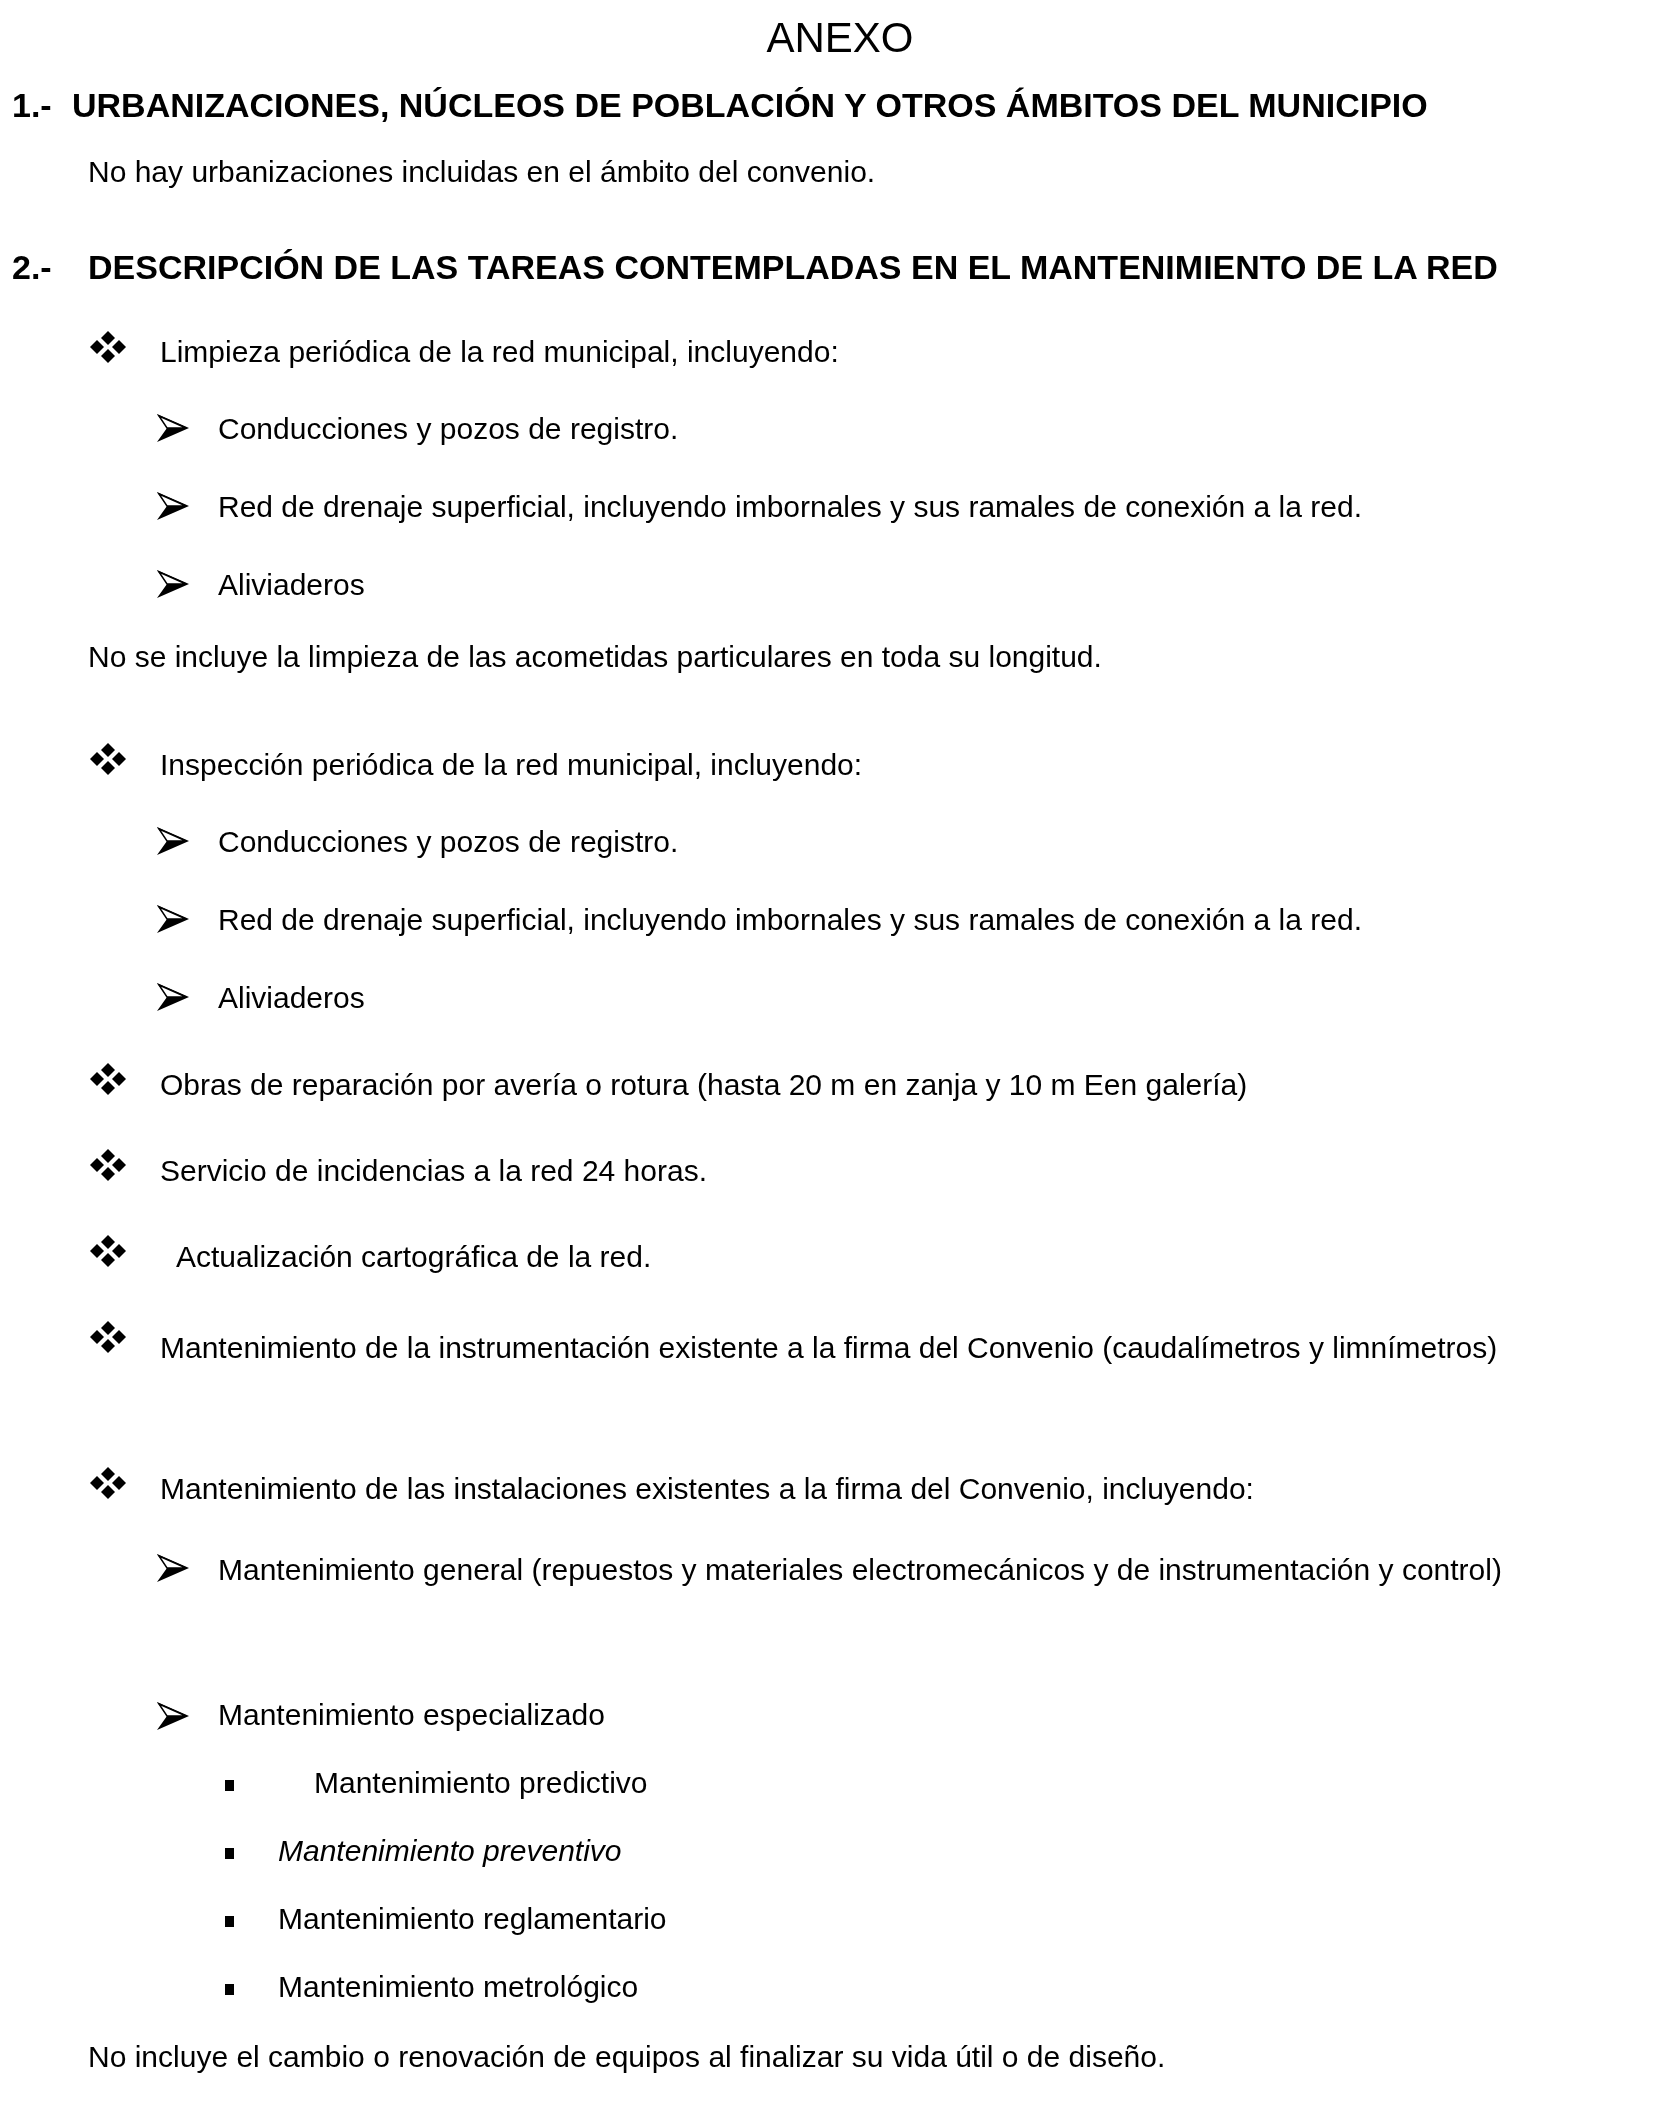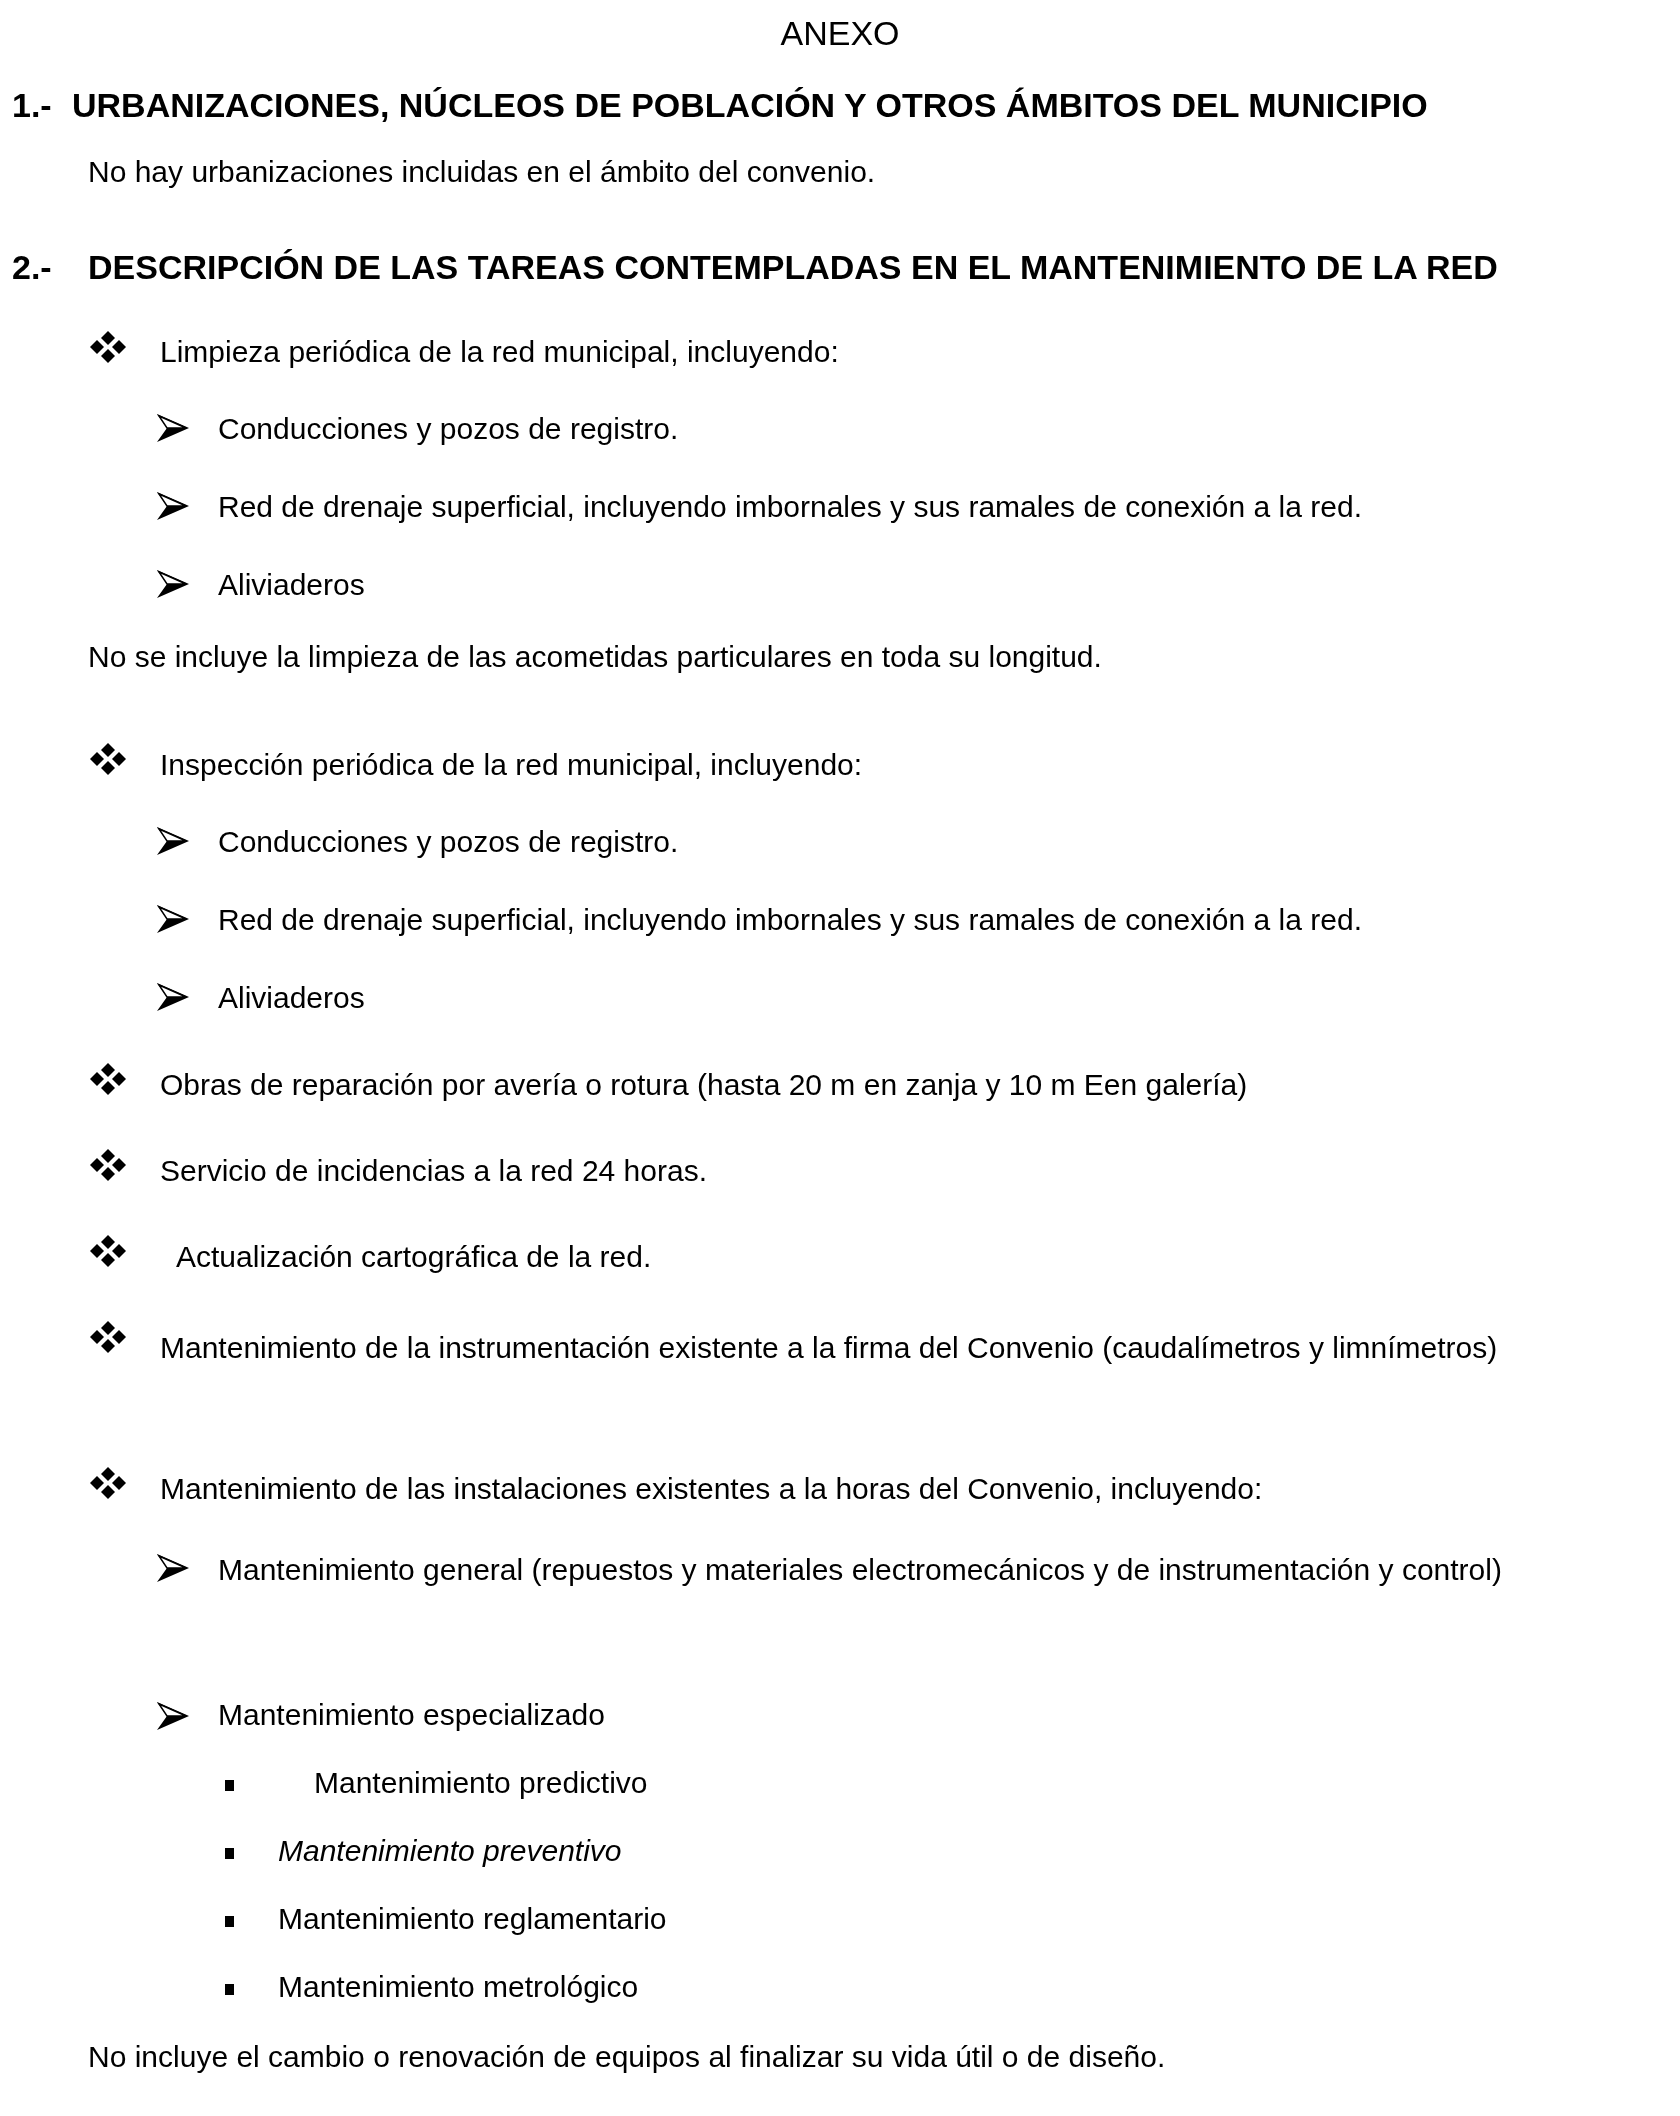--- a/index.html
+++ b/index.html
@@ -6,7 +6,7 @@
   body { width:1680px; height:2116px; position:relative; overflow:hidden;
          font-family:"Liberation Sans", sans-serif; color:#000; }
   .abs { position:absolute; white-space:nowrap; }
-  .title { top:14px; left:0; width:1680px; text-align:center; font-size:34px; }
+  .title { top:14px; left:0; width:1680px; text-align:center; font-size:42px; }
   .h { font-size:34px; font-weight:bold; }
   .t { font-size:30px; }
   .diamond { position:absolute; width:40px; height:36px; }

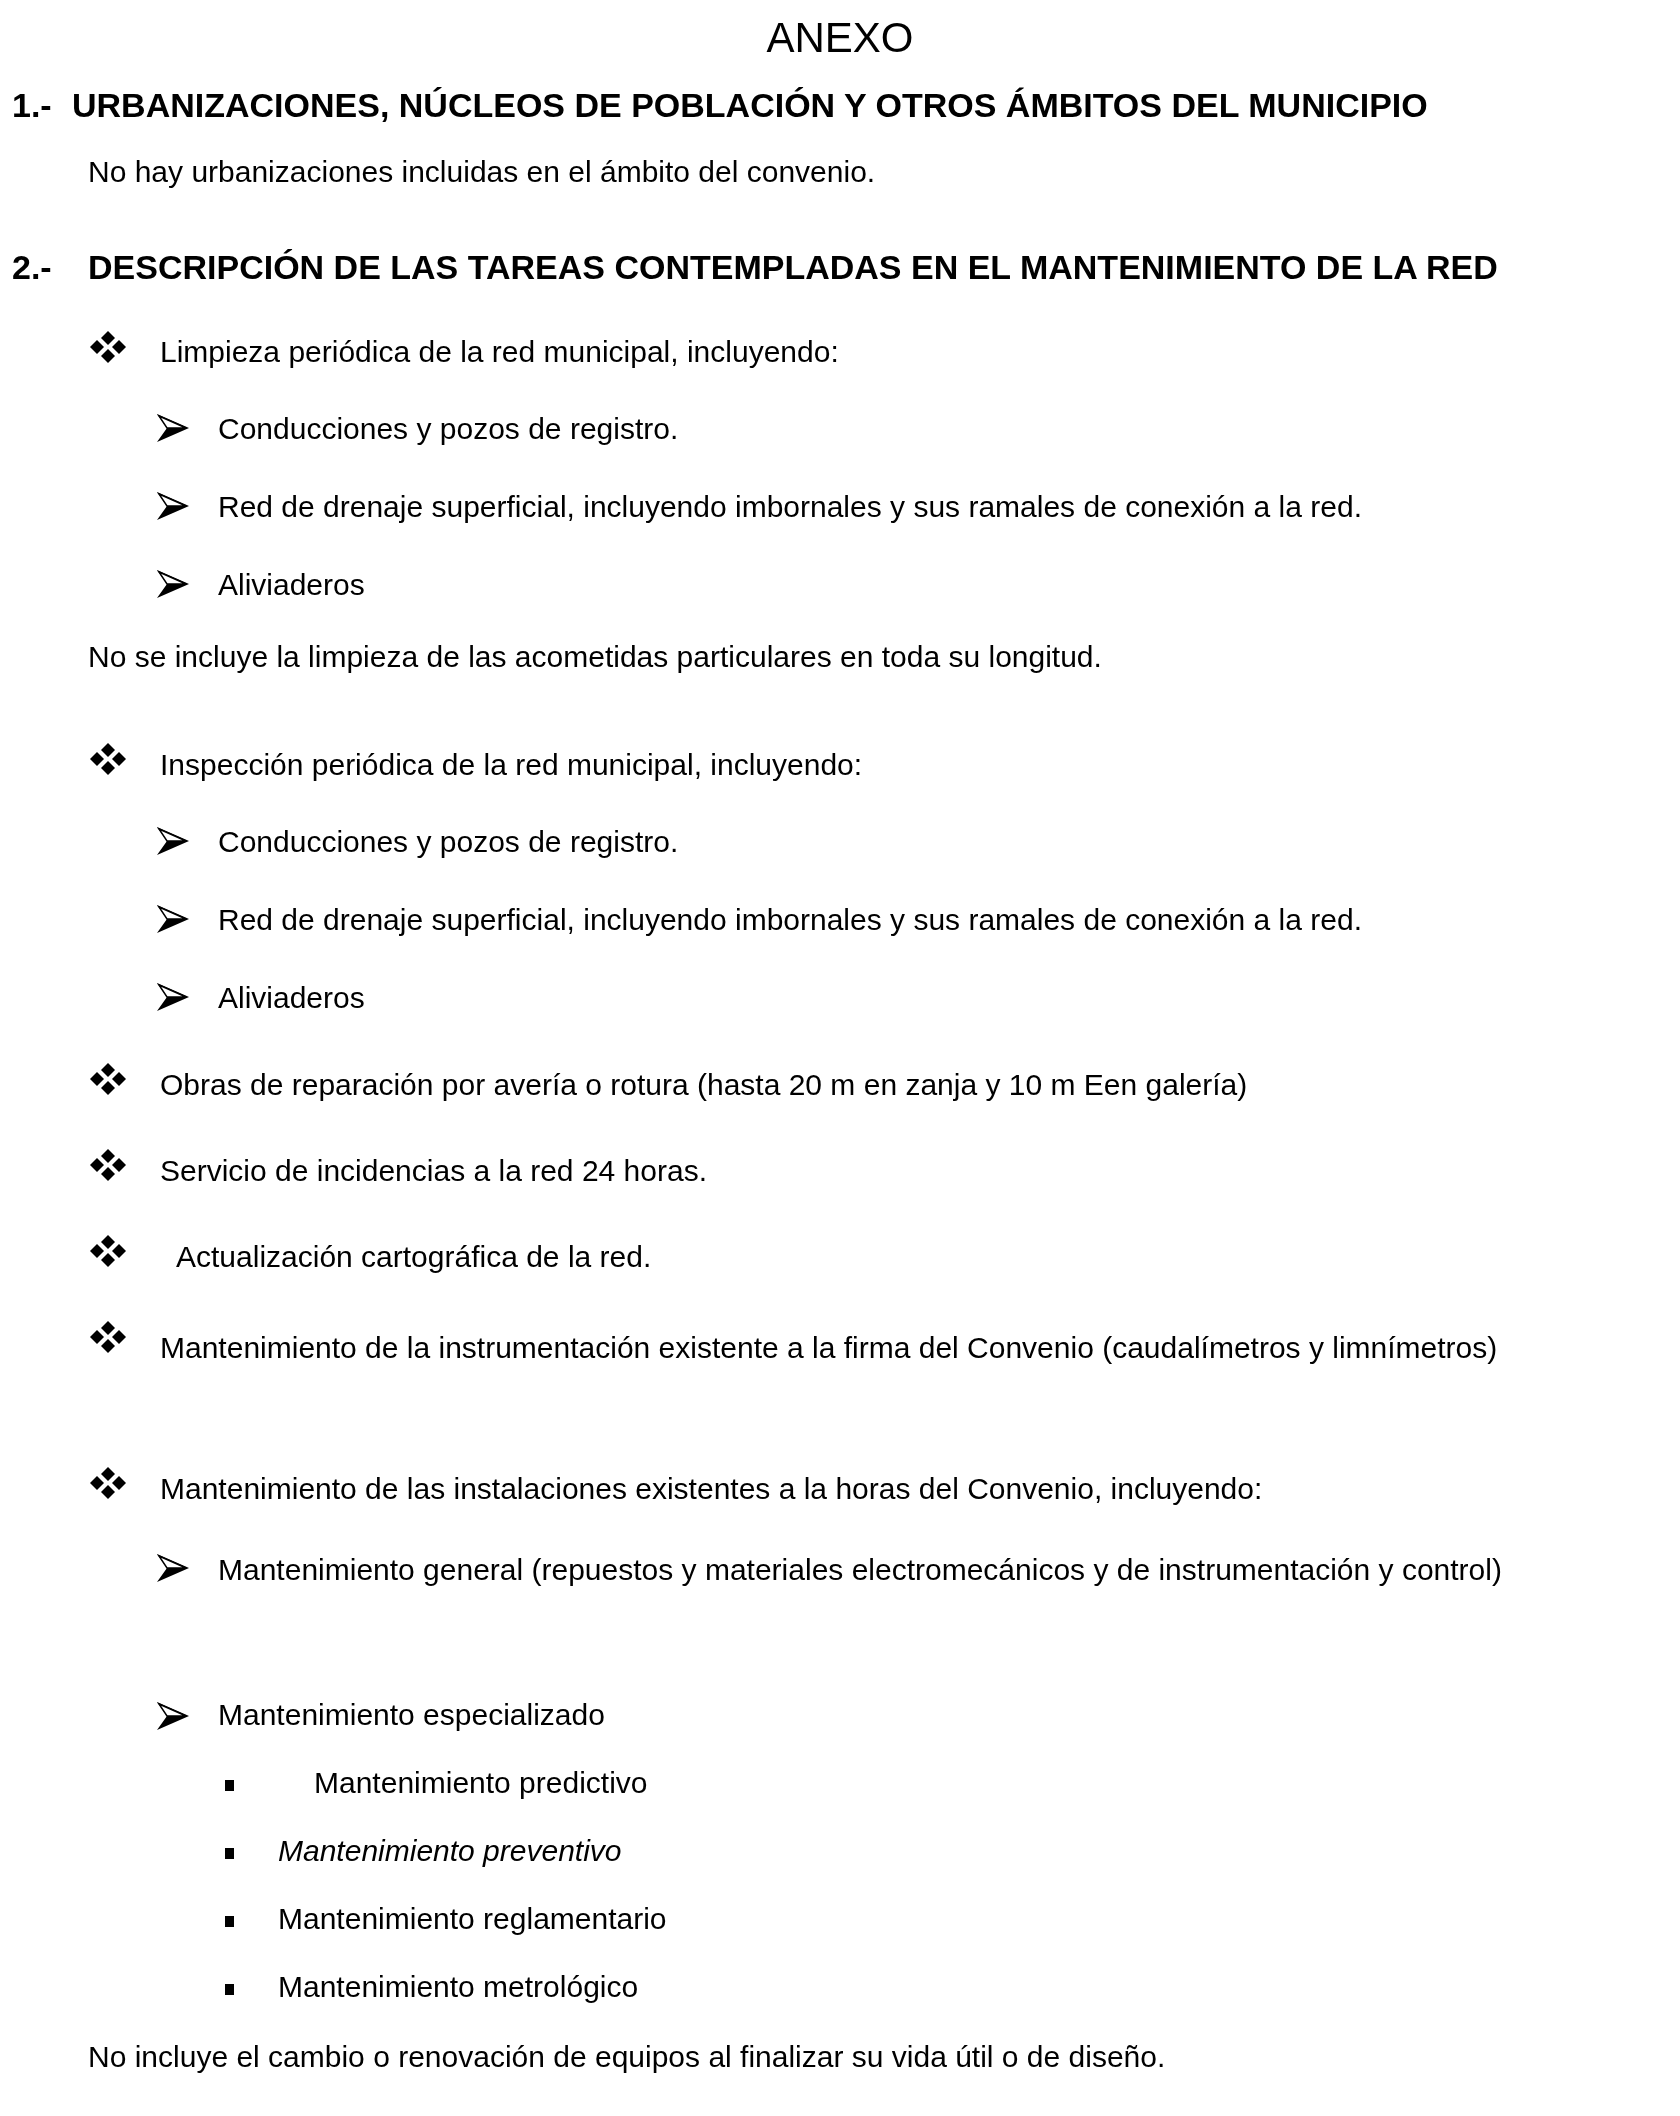--- a/index.html
+++ b/index.html
@@ -99,7 +99,7 @@
 <svg class="diamond" style="top:1466px;left:88px;" viewBox="0 0 40 34">
     <use href="#dia"></use>
   </svg>
-<div class="abs t" style="top:1472px;left:160px;">Mantenimiento de las instalaciones existentes a la horas del Convenio, incluyendo:</div>
+<div class="abs t" style="top:1472px;left:160px;">Mantenimiento de las instalaciones existentes a la firma del Convenio, incluyendo:</div>
 <svg class="arrow" style="top:1552px;left:155px;" viewBox="0 0 36 32">
     <use href="#arr"></use>
   </svg>

